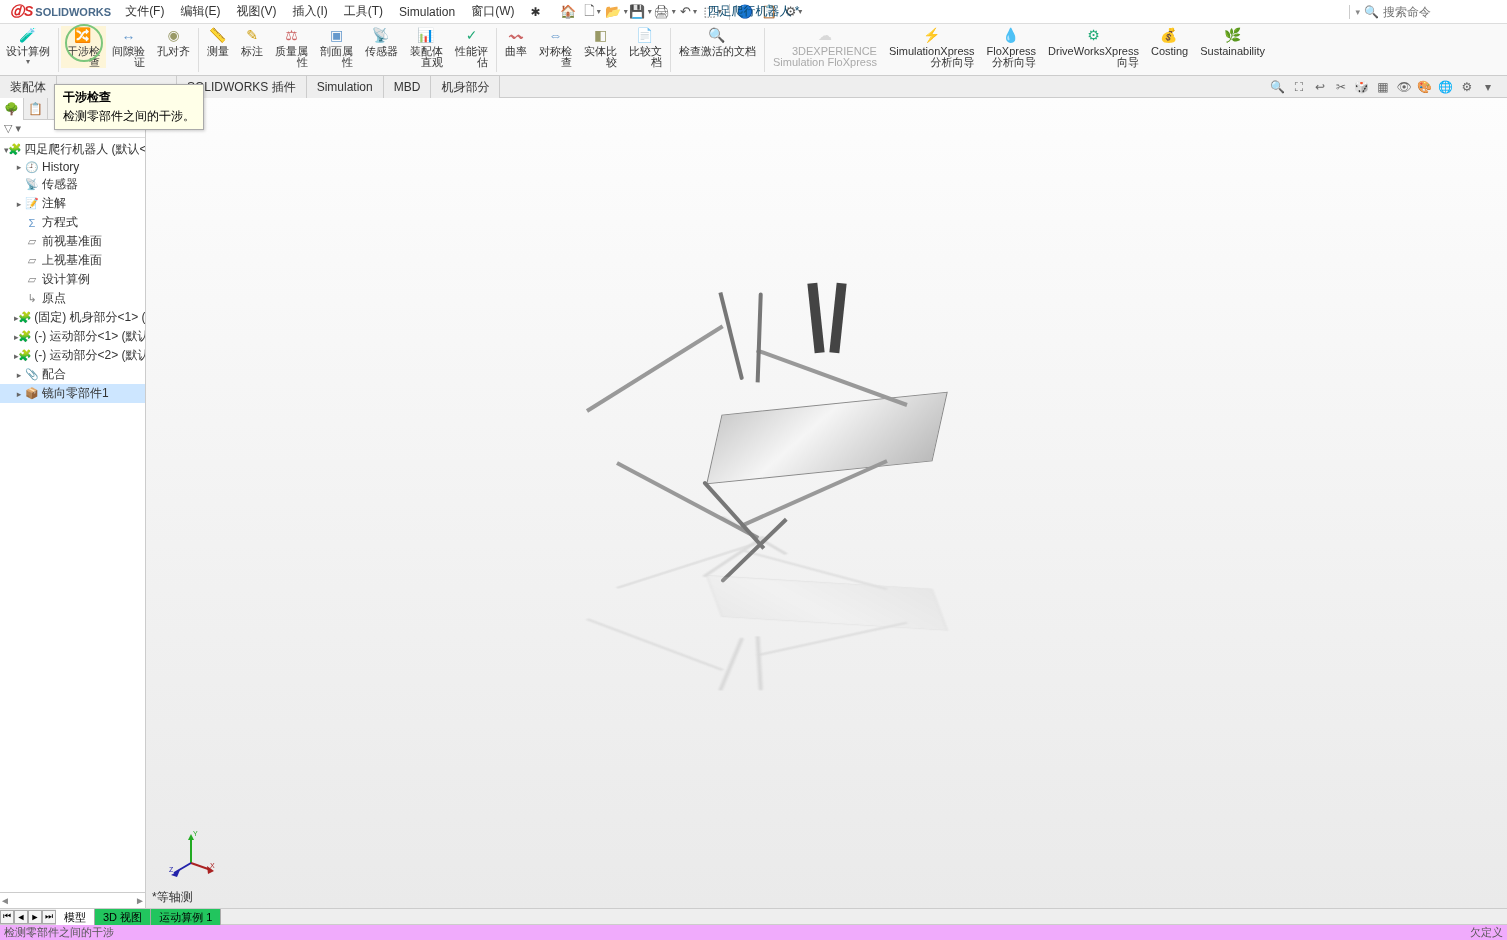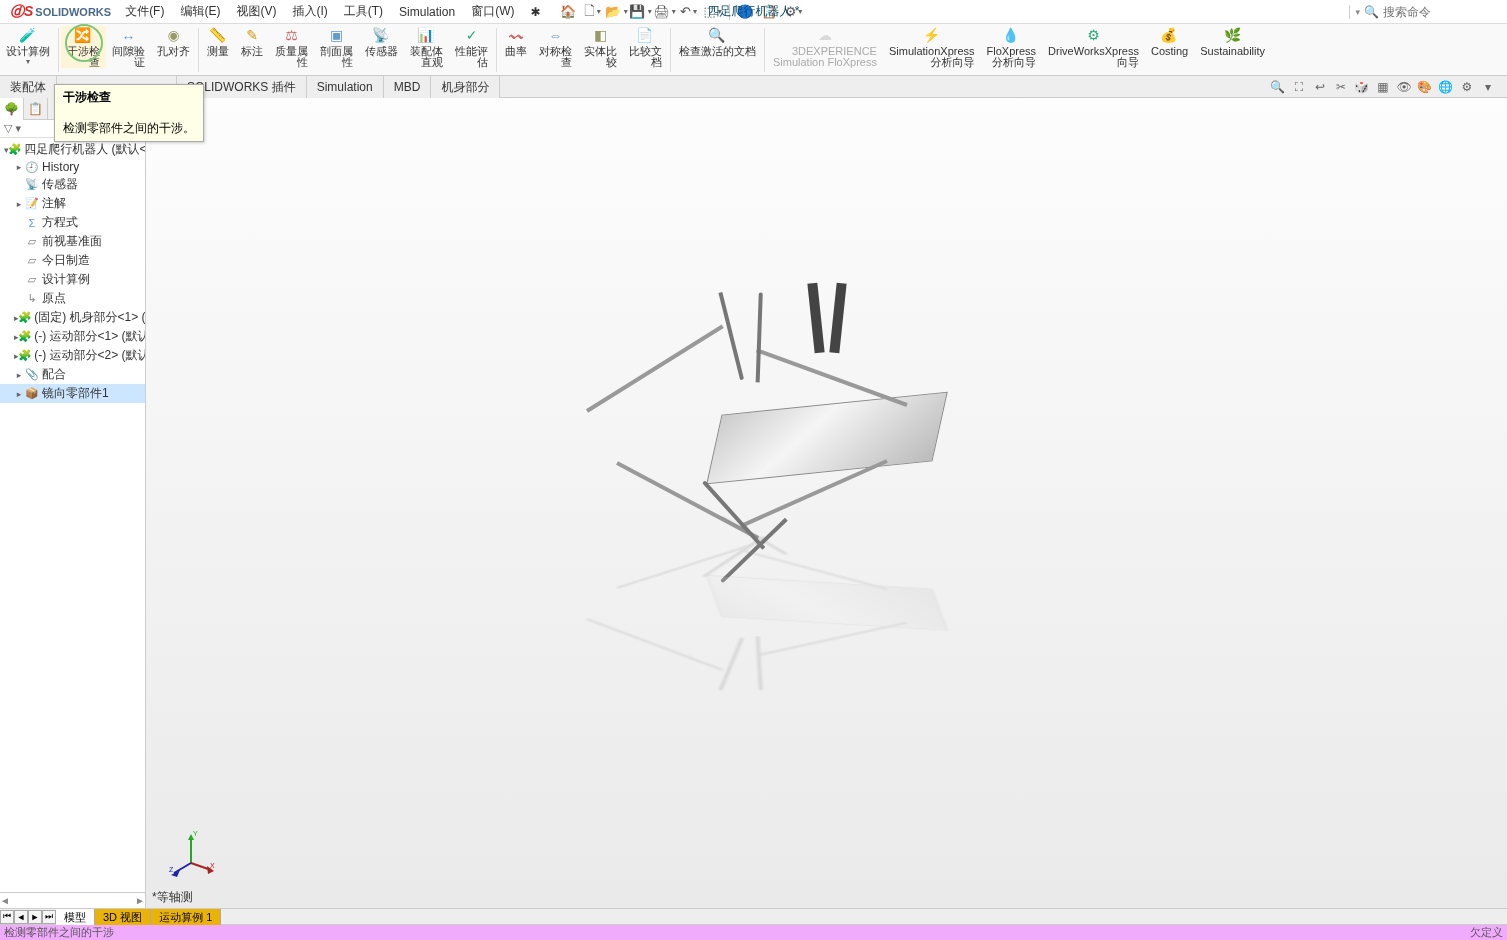--- a/index.html
+++ b/index.html
@@ -56,7 +56,7 @@
 
 
 .tooltip { position: absolute; left: 54px; top: 84px; background: #ffffe8; border: 1px solid #aaa; padding: 4px 8px; font-size: 12px; z-index: 50; box-shadow: 1px 1px 3px rgba(0,0,0,0.2); }
-.tooltip-title { font-weight: bold; margin-bottom: 14px; }
+.tooltip-title { font-weight: bold; margin-bottom: 2px; }
 
 
 .viewport { flex: 1; background: linear-gradient(#fdfdfd 0%, #f2f2f2 55%, #eaeaea 100%); position: relative; overflow: hidden; }

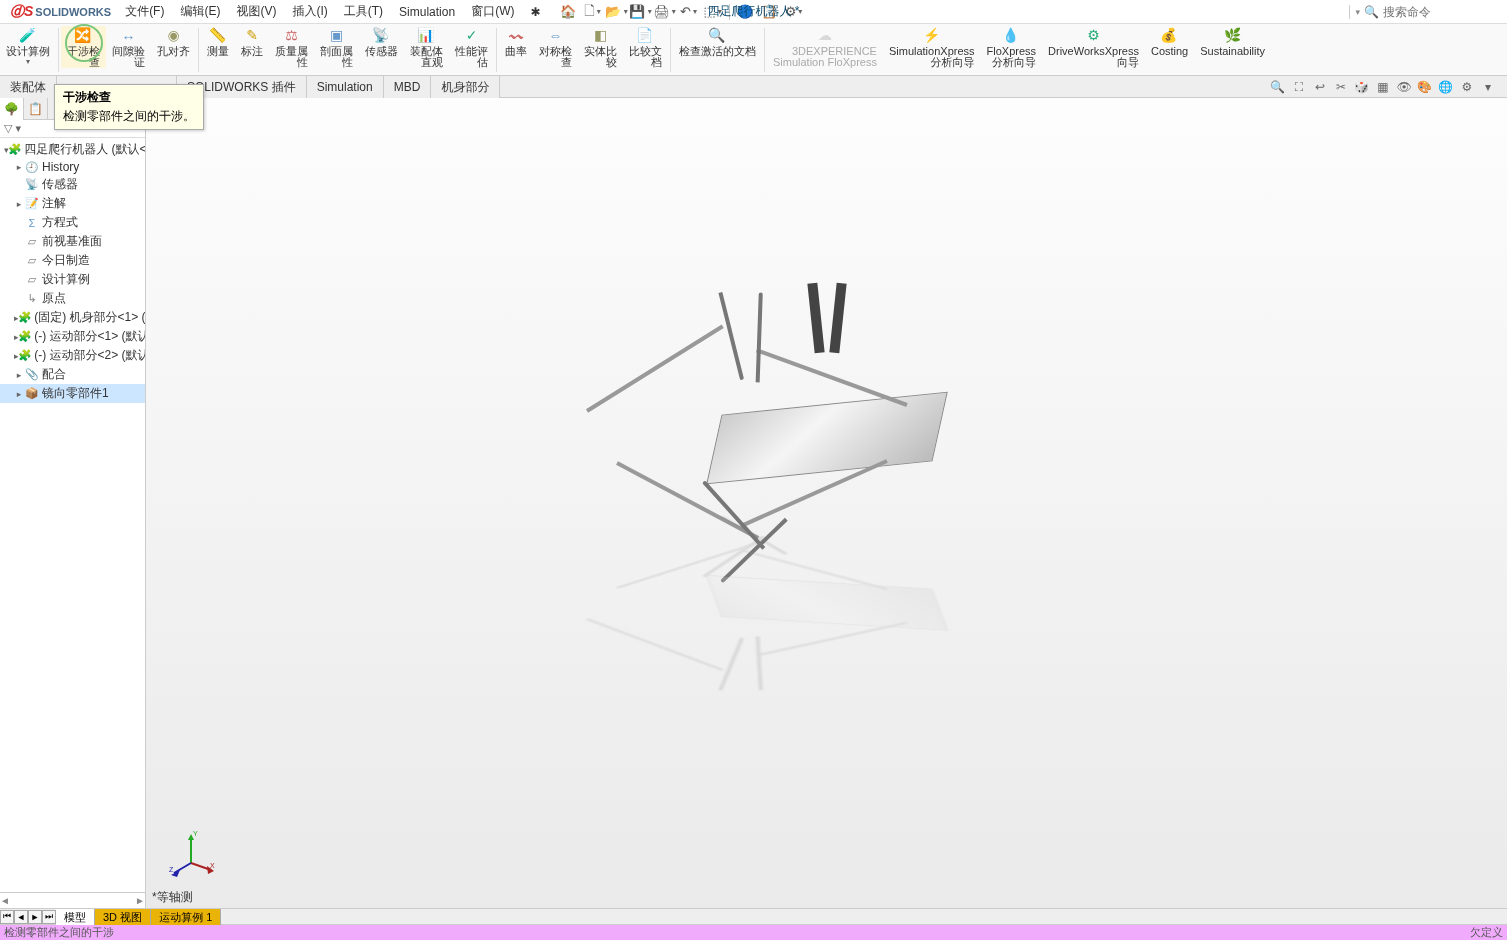--- a/index.html
+++ b/index.html
@@ -315,7 +315,7 @@
       <div class="tree-row indent-1">
           <span class="tree-exp"></span>
           <span class="tree-icon" style="color:#888">▱</span>
-          <span>今日制造</span>
+          <span>上视基准面</span>
         </div>
       <div class="tree-row indent-1">
           <span class="tree-exp"></span>

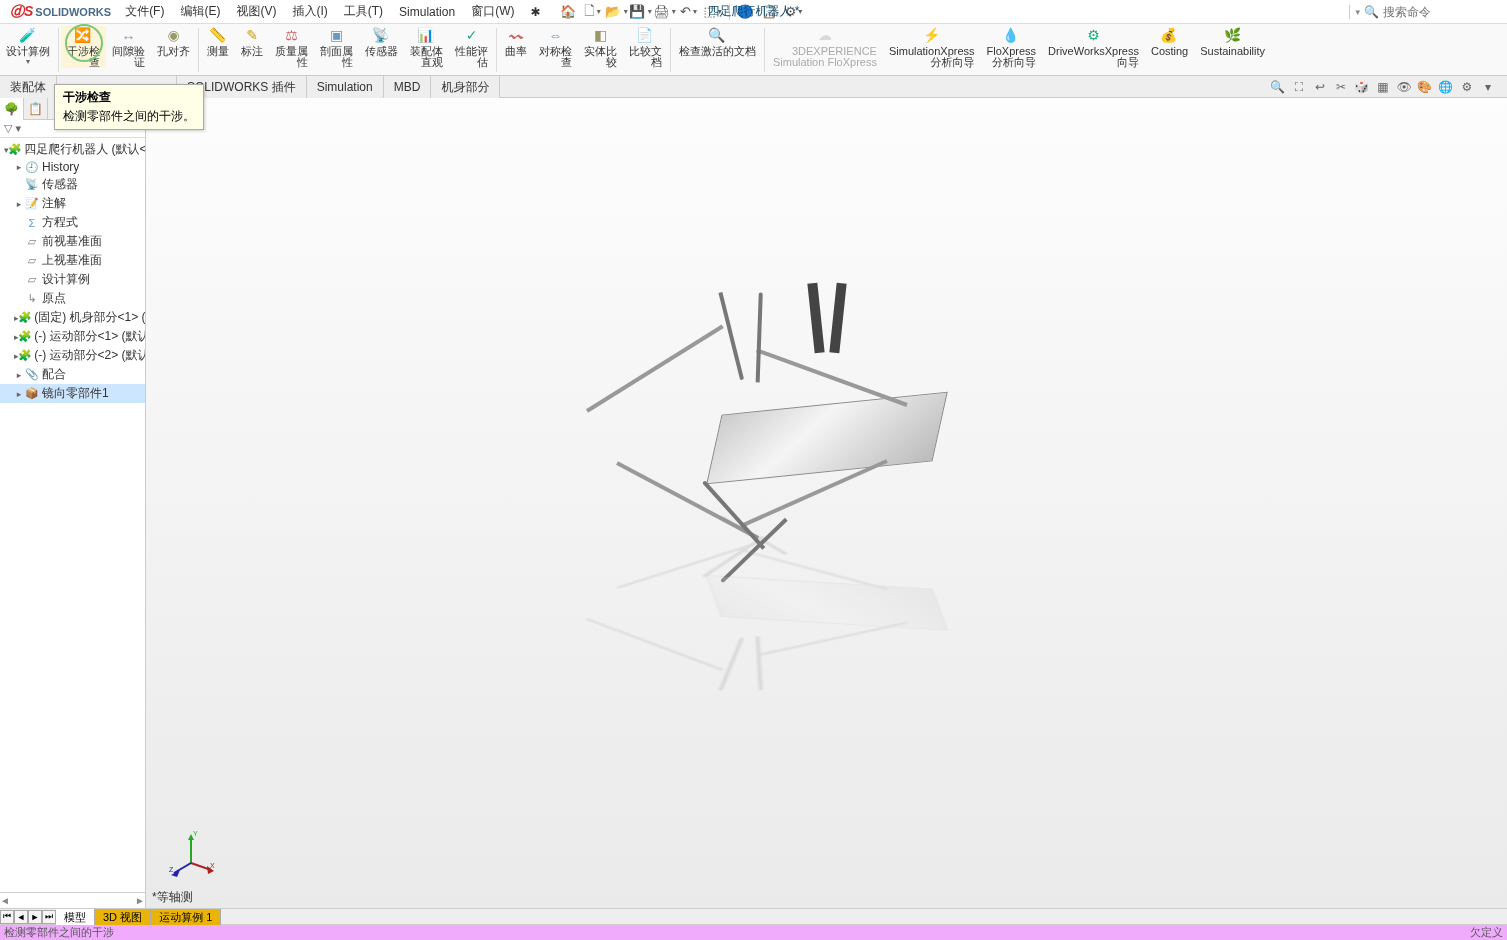--- a/index.html
+++ b/index.html
@@ -84,7 +84,7 @@
 .bottom-tabs { height: 16px; background: #eee; border-top: 1px solid #ccc; display: flex; align-items: center; font-size: 11px; }
 .bt-nav { display: flex; }
 .bt-btn { width: 14px; height: 14px; border: 1px solid #aaa; background: #f5f5f5; display: flex; align-items: center; justify-content: center; font-size: 9px; cursor: pointer; }
-.bt-tab { padding: 0 8px; height: 16px; line-height: 16px; border-right: 1px solid #aaa; cursor: pointer; background: #eab308; }
+.bt-tab { padding: 0 8px; height: 16px; line-height: 16px; border-right: 1px solid #aaa; cursor: pointer; background: #22c55e; }
 .bt-tab.active { background: #fff; }
 
 

